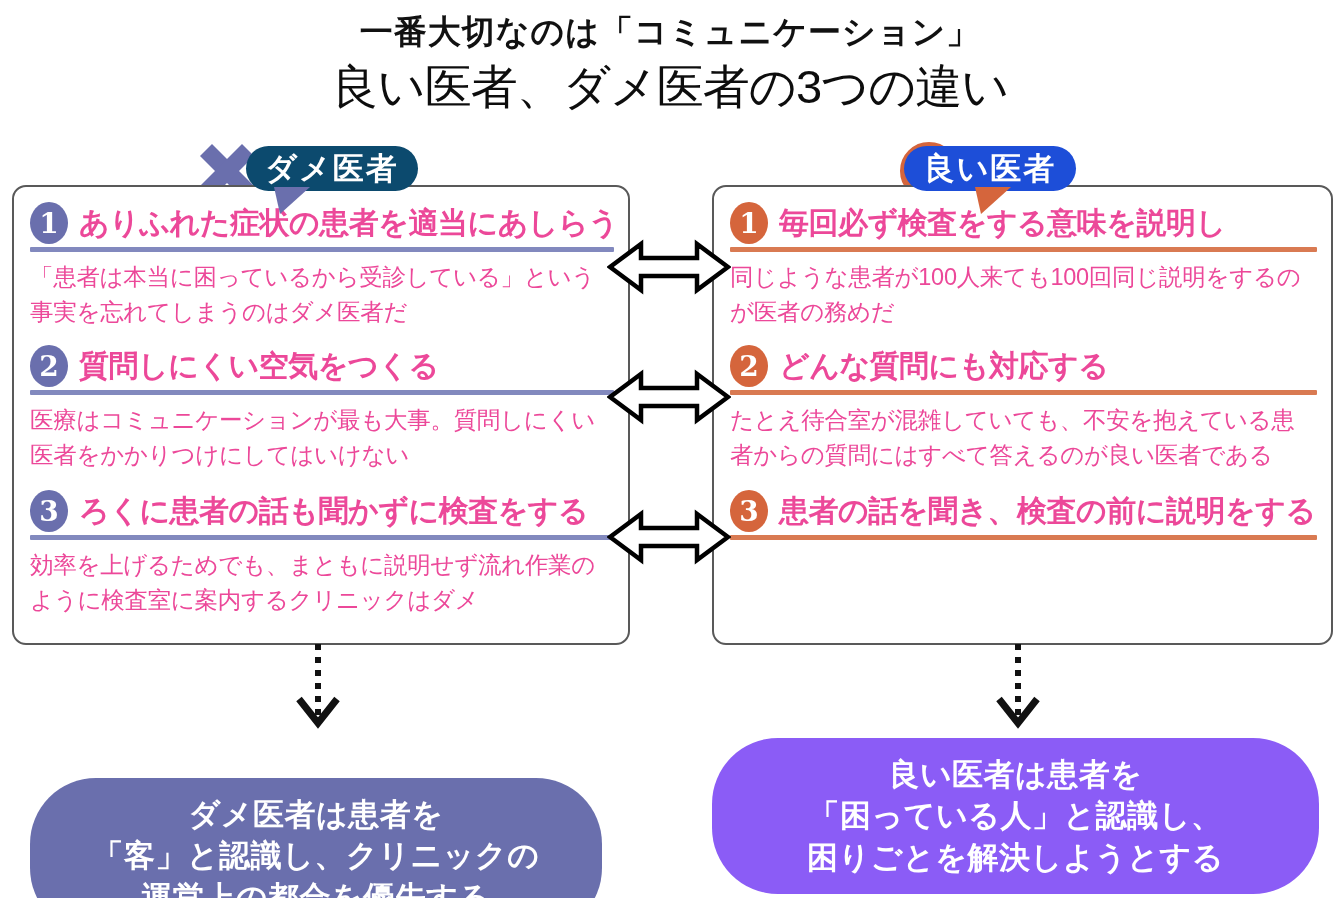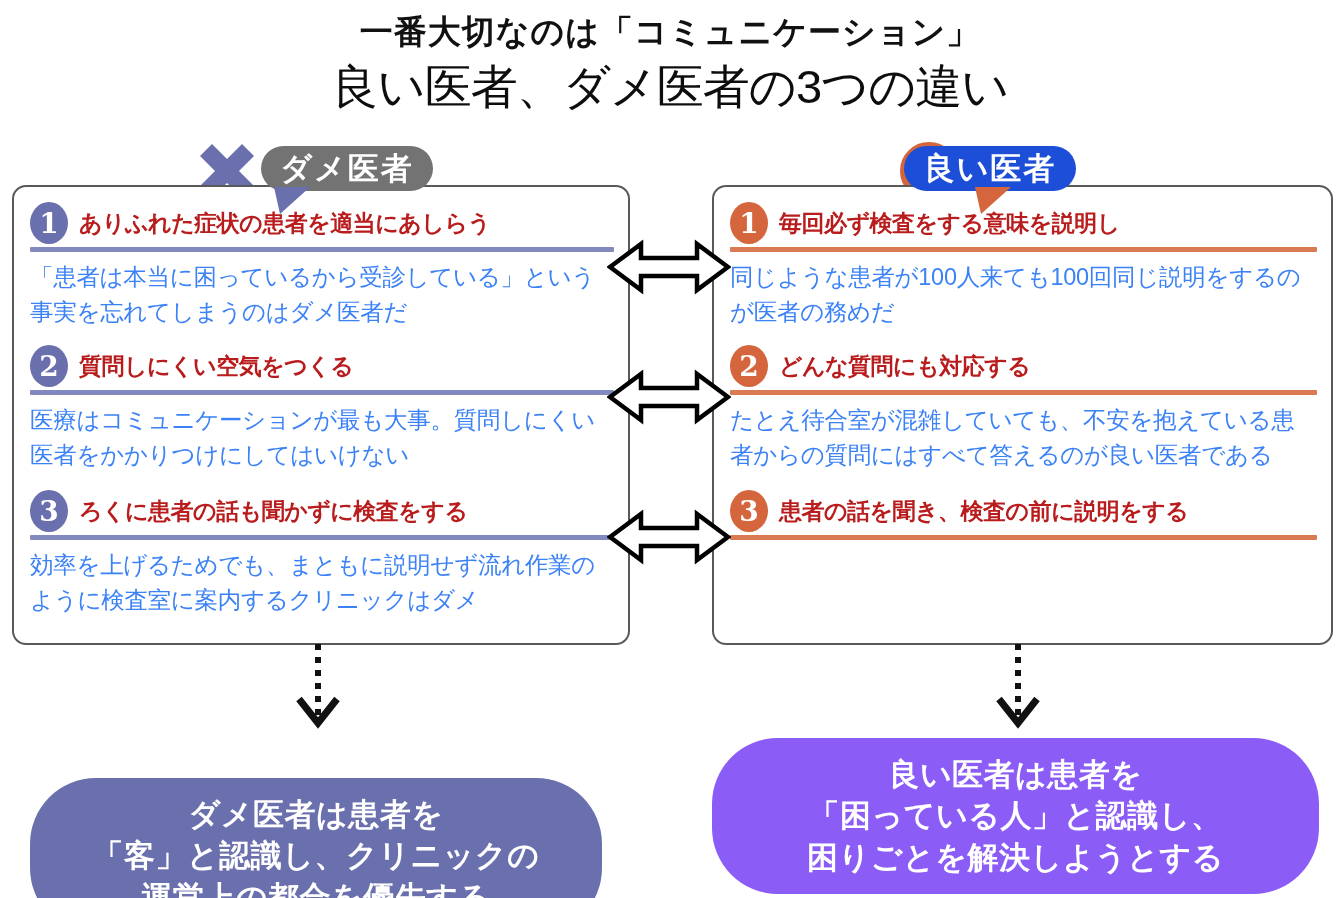--- a/index.html
+++ b/index.html
@@ -27,7 +27,7 @@
     font-size:31px;display:flex;align-items:center;justify-content:center;
     letter-spacing:2px;z-index:3;
   }
-  .bubble.bad{left:261px;background:#737373;}
+  .bubble.bad{left:246px;background:#0c4a6e;}
   .bubble.good{left:904px;background:#1d4ed8;}
   .tail{position:absolute;top:187px;width:42px;height:28px;z-index:3;}
   .tail.bad{left:270px;}

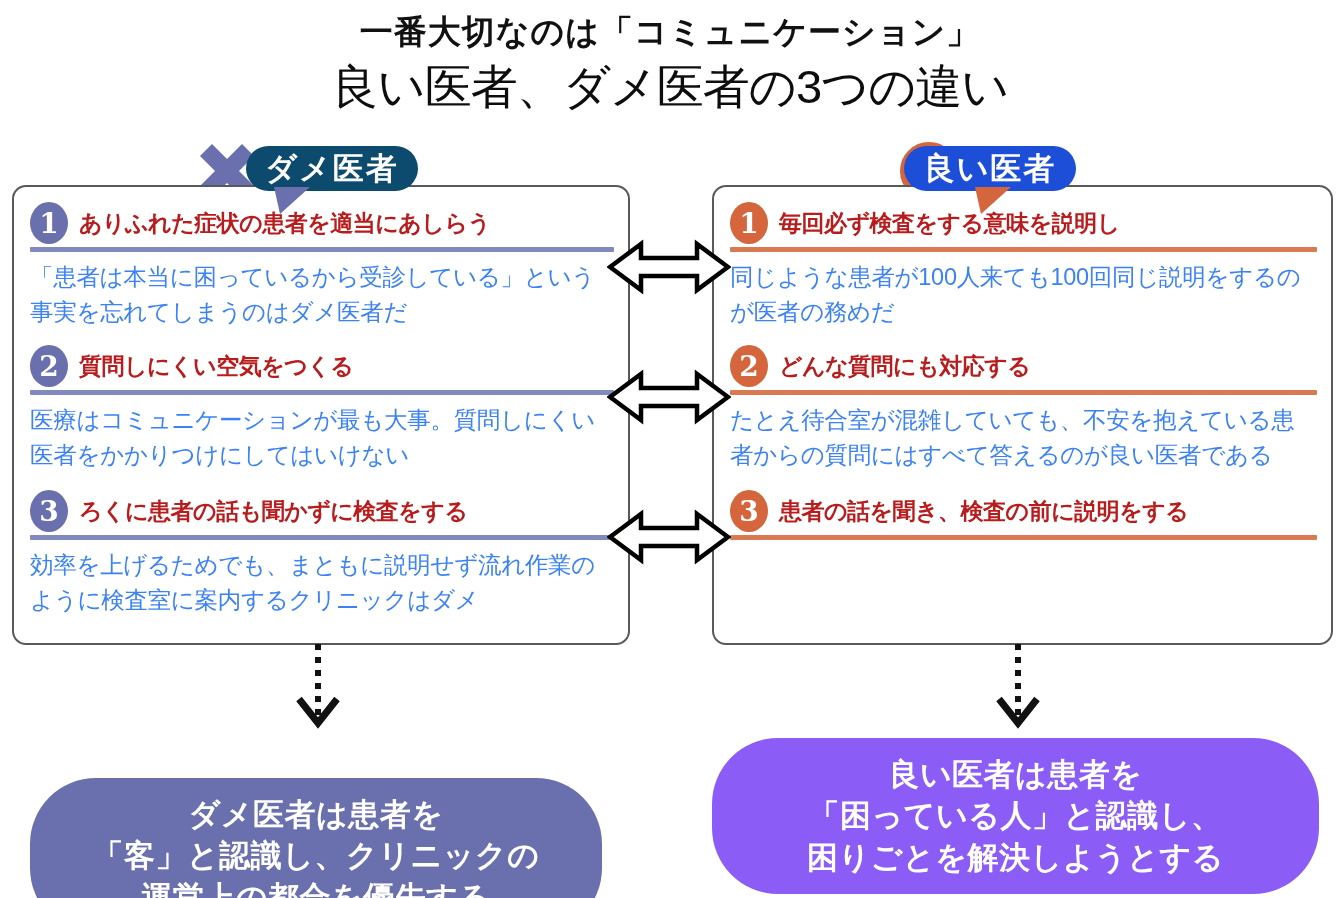--- a/index.html
+++ b/index.html
@@ -51,7 +51,7 @@
   }
   .bad .num{background:#6A6FAD;}
   .good .num{background:#D5653C;}
-  .heading{font-size:23px;font-weight:800;color:#b91c1c;letter-spacing:-0.5px;white-space:nowrap;}
+  .heading{font-size:30px;font-weight:800;color:#ec4899;letter-spacing:-0.5px;white-space:nowrap;}
   .rule{height:5px;margin-top:3px;border-radius:1px;}
   .bad .rule{background:#8289BE;}
   .good .rule{background:#D97A52;}

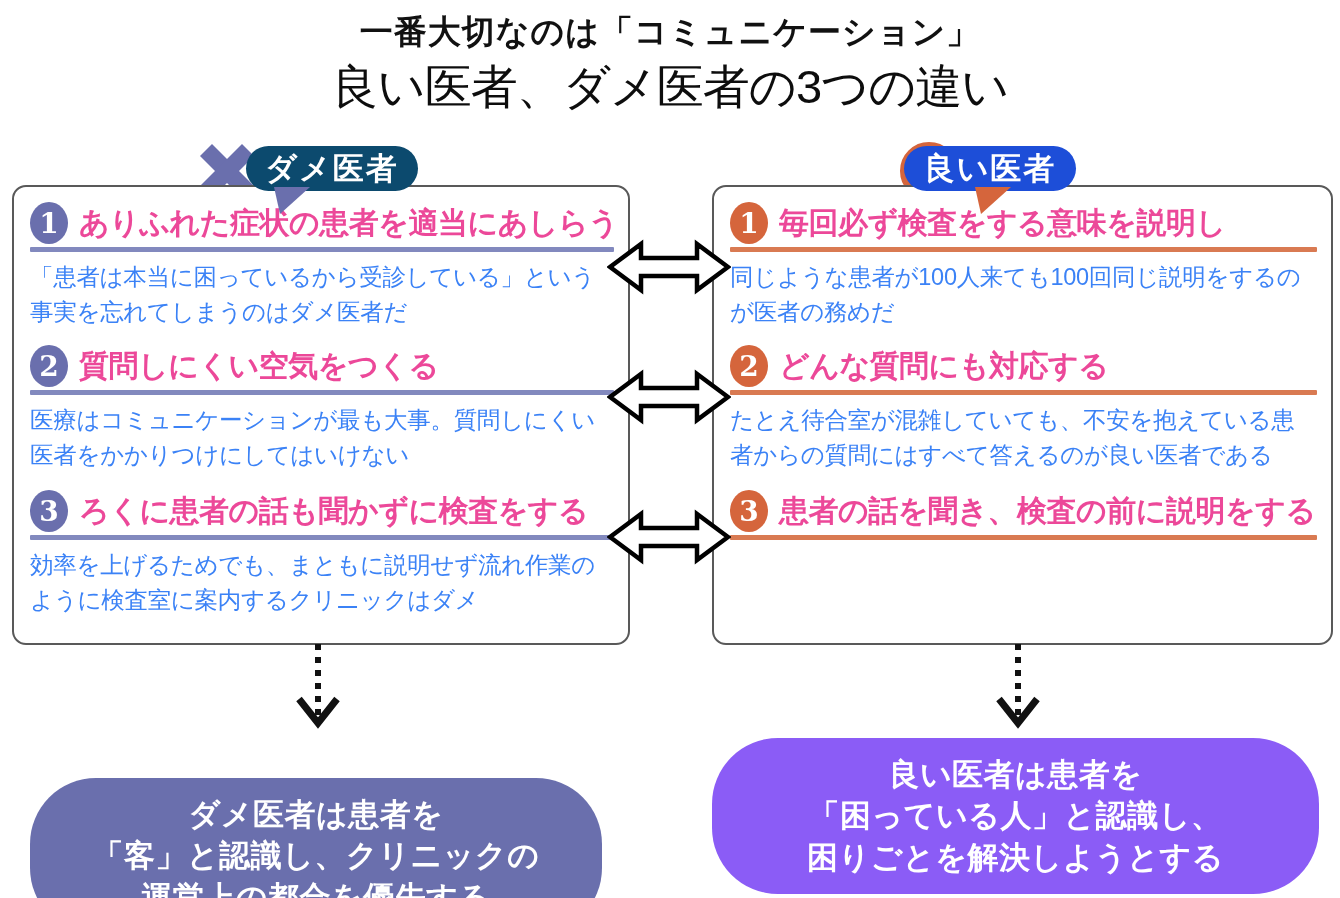--- a/index.html
+++ b/index.html
@@ -55,7 +55,7 @@
   .rule{height:5px;margin-top:3px;border-radius:1px;}
   .bad .rule{background:#8289BE;}
   .good .rule{background:#D97A52;}
-  .body-text{margin:8px 0 0;font-size:23.5px;line-height:1.48;color:#3b82f6;letter-spacing:-0.3px;}
+  .body-text{margin:8px 0 0;font-size:23.5px;line-height:1.48;color:#ec4899;letter-spacing:-0.3px;}
   
   .darrow{position:absolute;left:607px;width:124px;height:58px;z-index:4;}
   .darrow.a1{top:238px;}

